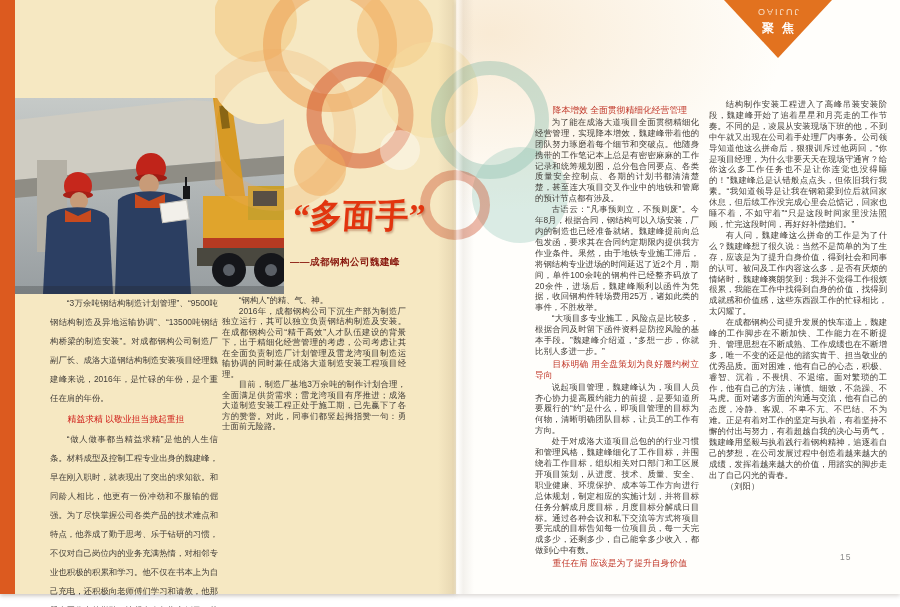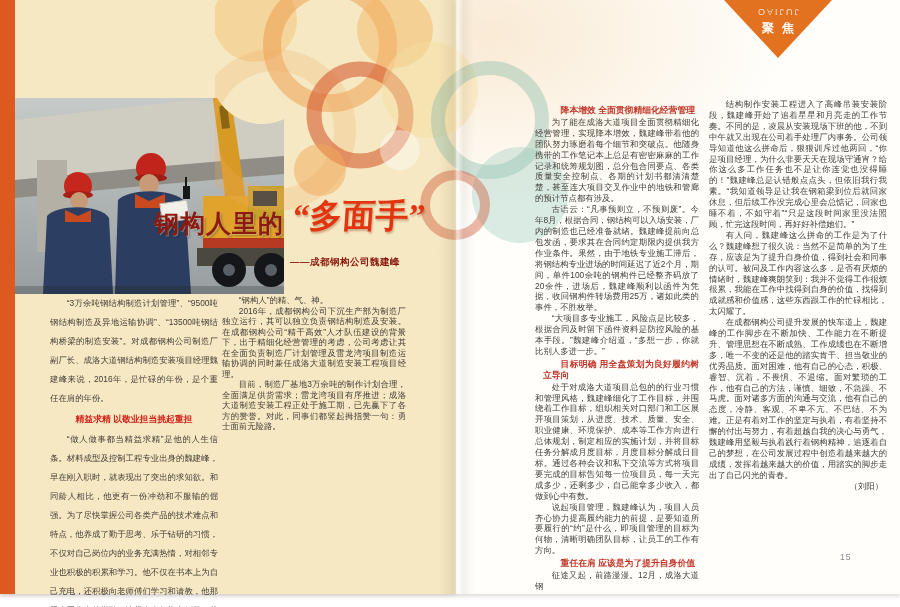--- a/index.html
+++ b/index.html
@@ -85,7 +85,7 @@
   .col-b{ left:222px; top:295px; width:184px; font-size:8.4px; line-height:10.5px; }
   .col-c{ left:535px; top:103px; width:164px; font-size:8.4px; line-height:10.9px; }
   .col-d{ left:709px; top:99px;  width:178px; font-size:8.4px; line-height:10.9px; }
-  .subhead{ font-weight:bold; text-indent:2em; margin:2px 0 1px 8px; }
+  .subhead{ font-weight:normal; text-indent:2em; margin:2px 0 1px 0; }
   .col-a .subhead{ color:#d0201a; font-size:8.8px; }
   .col-c .subhead{ color:#c03527; font-size:8.8px; }
   .sig{ text-align:right; text-indent:0; padding-right:4px; }

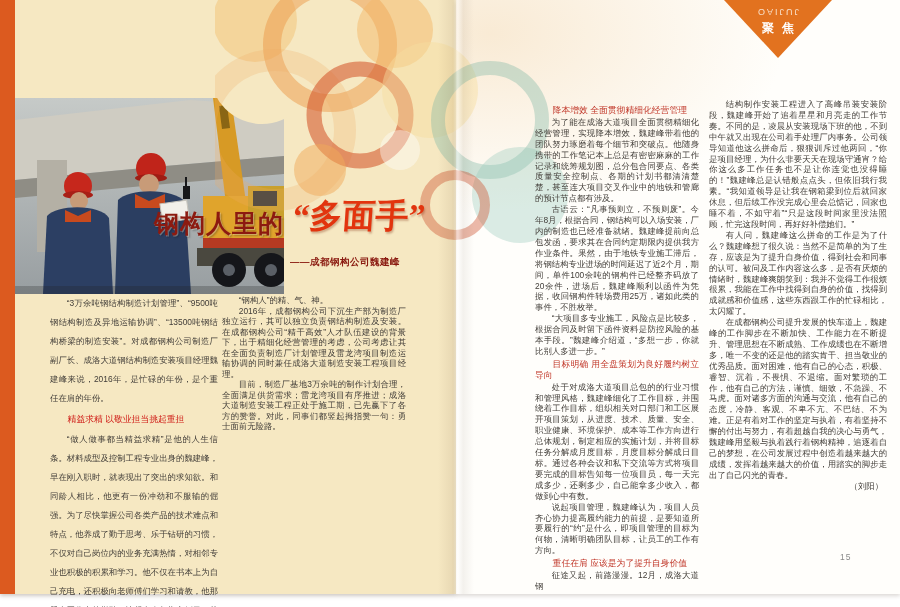--- a/index.html
+++ b/index.html
@@ -166,7 +166,6 @@
     <circle cx="185" cy="160" r="20" fill="rgba(255,255,255,0.4)"></circle>
   </svg>
 
-  <div class="title-main">钢构人里的</div>
   <div class="title-quoted">“多面手”</div>
   <div class="byline">——成都钢构公司魏建峰</div>
 

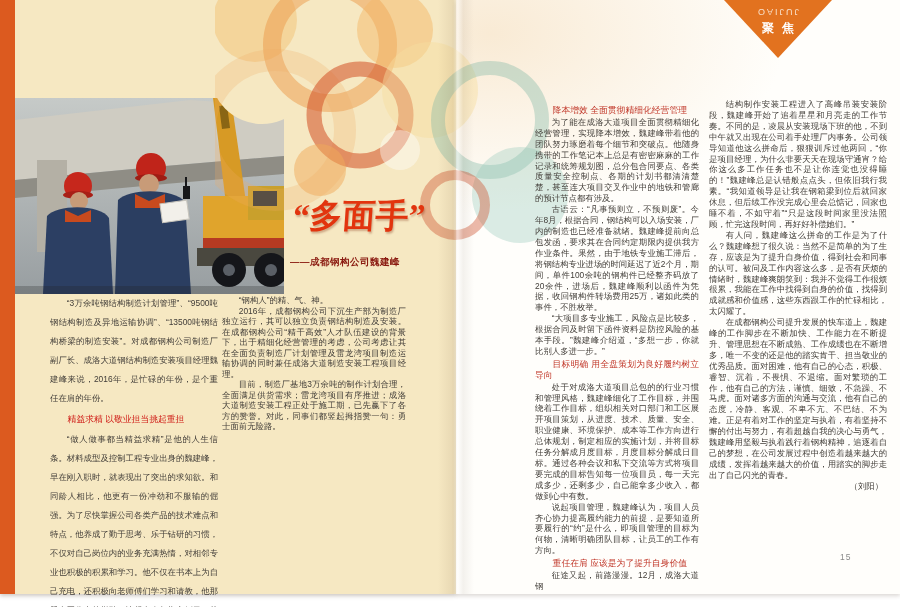--- a/index.html
+++ b/index.html
@@ -187,8 +187,8 @@
     <p>古语云：“凡事预则立，不预则废”。今年8月，根据合同，钢结构可以入场安装，厂内的制造也已经准备就绪。魏建峰提前向总包发函，要求其在合同约定期限内提供我方作业条件。果然，由于地铁专业施工滞后，将钢结构专业进场的时间延迟了近2个月，期间，单件100余吨的钢构件已经整齐码放了20余件，进场后，魏建峰顺利以函件为凭据，收回钢构件转场费用25万，诸如此类的事件，不胜枚举。</p>
     <p>“大项目多专业施工，风险点是比较多，根据合同及时留下函件资料是防控风险的基本手段。”魏建峰介绍道，“多想一步，你就比别人多进一步。”</p>
     <p class="subhead">目标明确 用全盘策划为良好履约树立导向</p>
+    <p>说起项目管理，魏建峰认为，项目人员齐心协力提高履约能力的前提，是要知道所要履行的“约”是什么，即项目管理的目标为何物，清晰明确团队目标，让员工的工作有方向。</p>
     <p>处于对成洛大道项目总包的的行业习惯和管理风格，魏建峰细化了工作目标，并围绕着工作目标，组织相关对口部门和工区展开项目策划，从进度、技术、质量、安全、职业健康、环境保护、成本等工作方向进行总体规划，制定相应的实施计划，并将目标任务分解成月度目标，月度目标分解成日目标。通过各种会议和私下交流等方式将项目要完成的目标告知每一位项目员，每一天完成多少，还剩多少，自己能拿多少收入，都做到心中有数。</p>
-    <p>说起项目管理，魏建峰认为，项目人员齐心协力提高履约能力的前提，是要知道所要履行的“约”是什么，即项目管理的目标为何物，清晰明确团队目标，让员工的工作有方向。</p>
     <p class="subhead">重任在肩 应该是为了提升自身价值</p>
     <p>征途又起，前路漫漫。12月，成洛大道钢</p>
   </div>

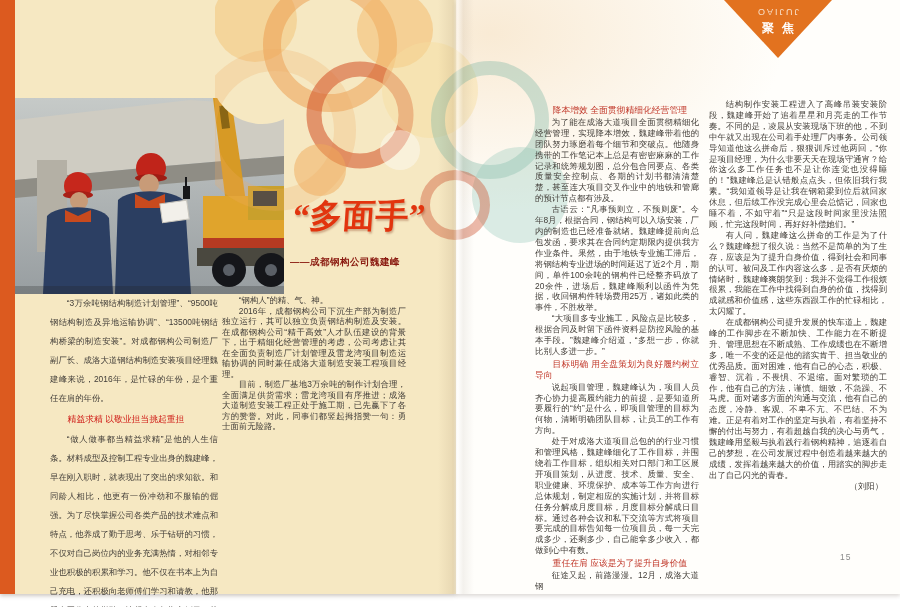--- a/index.html
+++ b/index.html
@@ -88,7 +88,7 @@
   .subhead{ font-weight:normal; text-indent:2em; margin:2px 0 1px 0; }
   .col-a .subhead{ color:#d0201a; font-size:8.8px; }
   .col-c .subhead{ color:#c03527; font-size:8.8px; }
-  .sig{ text-align:right; text-indent:0; padding-right:4px; }
+  .sig{ text-align:left; text-indent:0; padding-right:4px; }
   .page-number{
     position:absolute; left:840px; top:552px; z-index:5;
     font-size:8.5px; color:#8a8a8a; letter-spacing:1px;text-align:right;

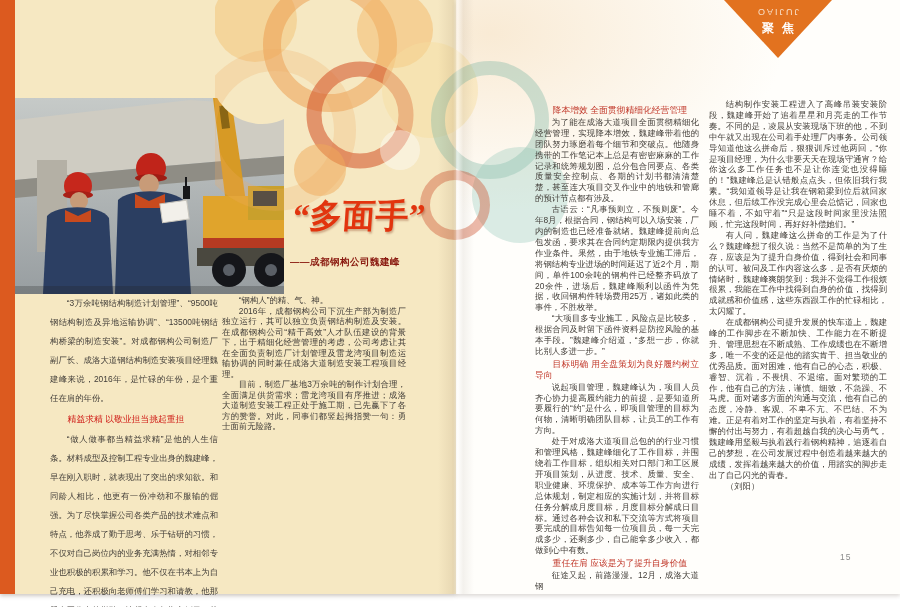--- a/index.html
+++ b/index.html
@@ -190,7 +190,6 @@
     <p>说起项目管理，魏建峰认为，项目人员齐心协力提高履约能力的前提，是要知道所要履行的“约”是什么，即项目管理的目标为何物，清晰明确团队目标，让员工的工作有方向。</p>
     <p>处于对成洛大道项目总包的的行业习惯和管理风格，魏建峰细化了工作目标，并围绕着工作目标，组织相关对口部门和工区展开项目策划，从进度、技术、质量、安全、职业健康、环境保护、成本等工作方向进行总体规划，制定相应的实施计划，并将目标任务分解成月度目标，月度目标分解成日目标。通过各种会议和私下交流等方式将项目要完成的目标告知每一位项目员，每一天完成多少，还剩多少，自己能拿多少收入，都做到心中有数。</p>
     <p class="subhead">重任在肩 应该是为了提升自身价值</p>
-    <p>征途又起，前路漫漫。12月，成洛大道钢</p>
   </div>
 
   <div class="col col-d">

